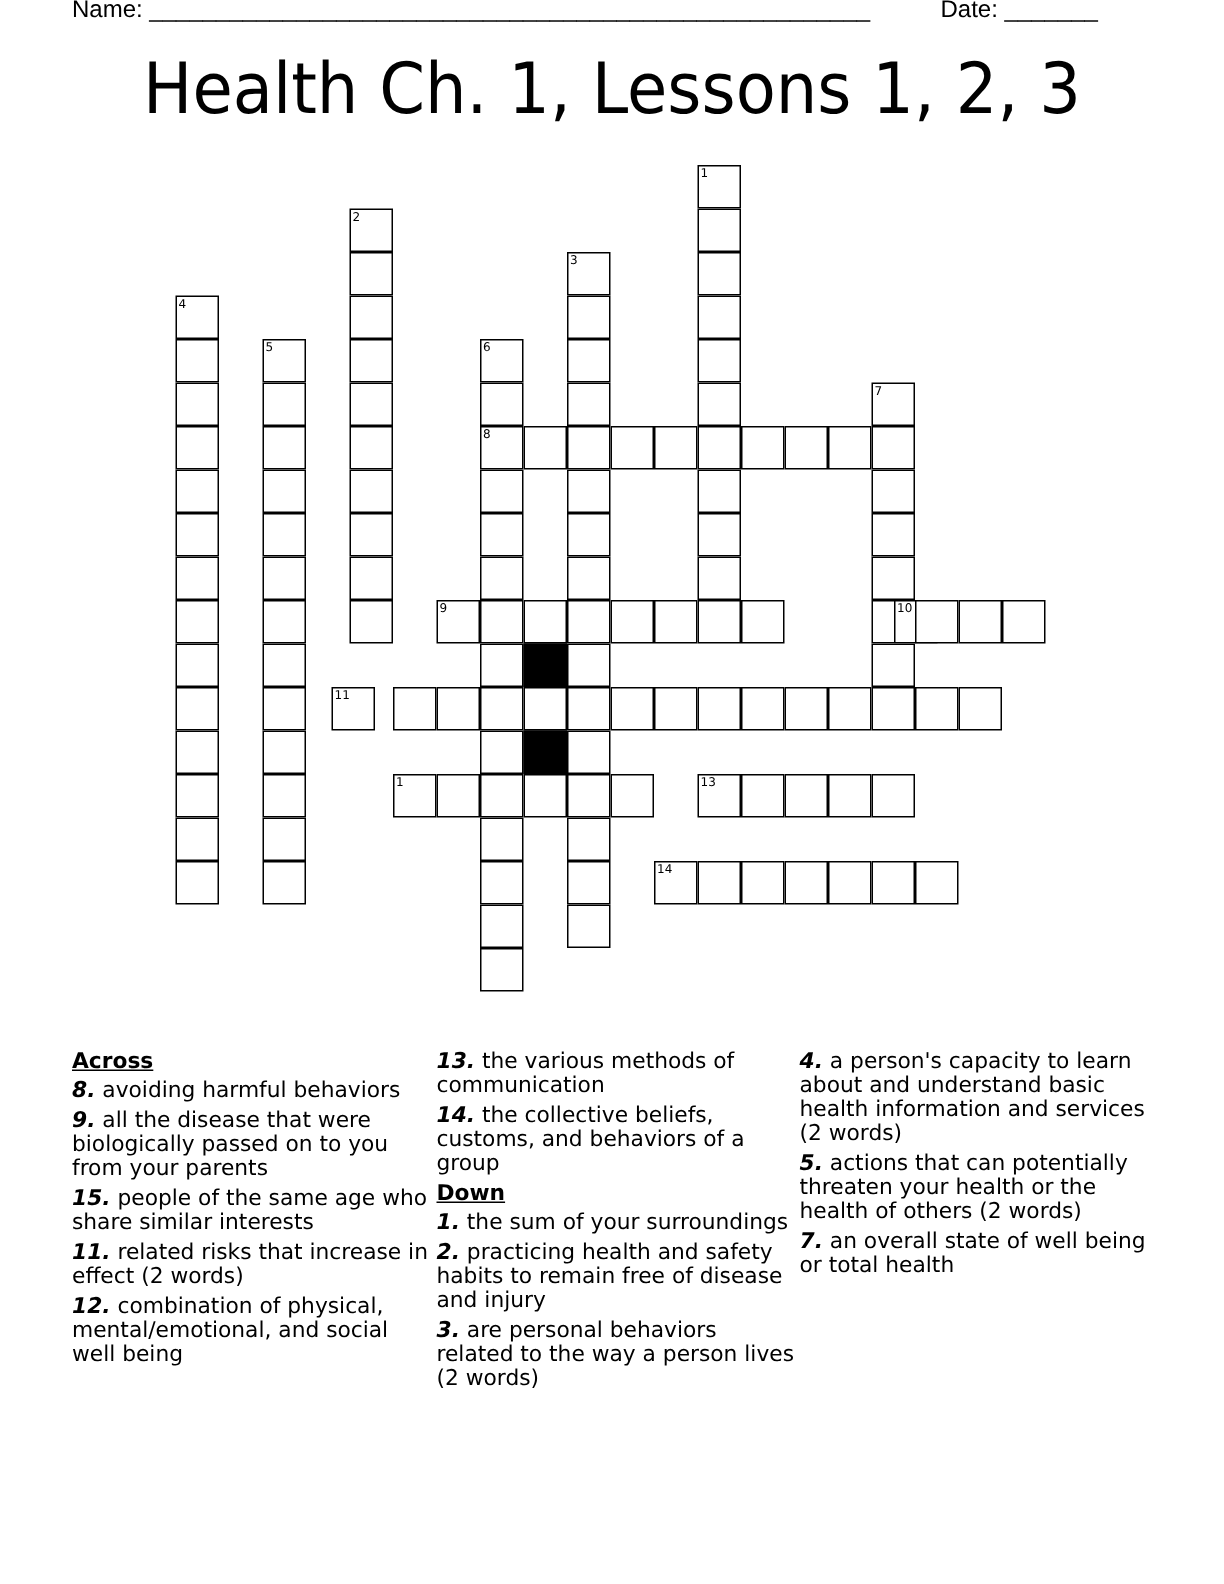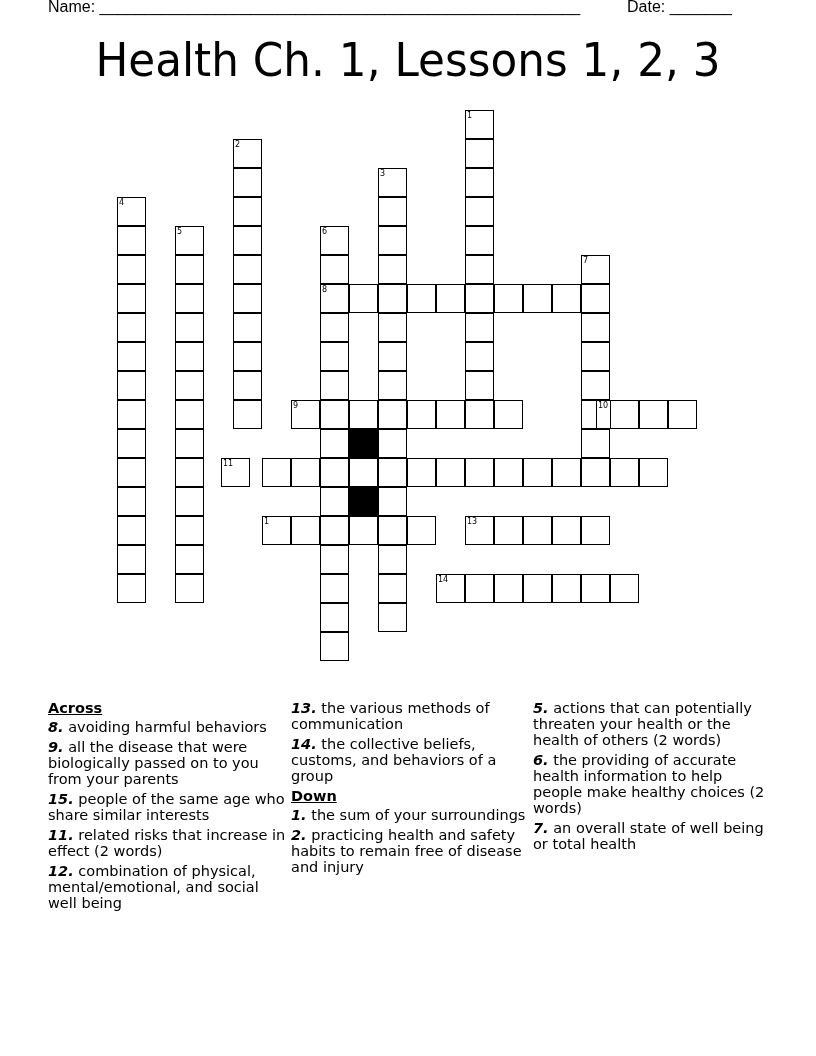--- a/index.html
+++ b/index.html
@@ -289,6 +289,7 @@
     <div class="clue"><span class="n">2.</span> <span>practicing health and safety habits to remain free of disease and injury</span></div>
   </div>
   <div class="clue-col c3">
+    <div class="clue"><span class="n">4.</span> <span>a person's capacity to learn about and understand basic health information and services (2 words)</span></div>
     <div class="clue"><span class="n">5.</span> <span>actions that can potentially threaten your health or the health of others (2 words)</span></div>
     <div class="clue"><span class="n">6.</span> <span>the providing of accurate health information to help people make healthy choices (2 words)</span></div>
     <div class="clue"><span class="n">7.</span> <span>an overall state of well being or total health</span></div>

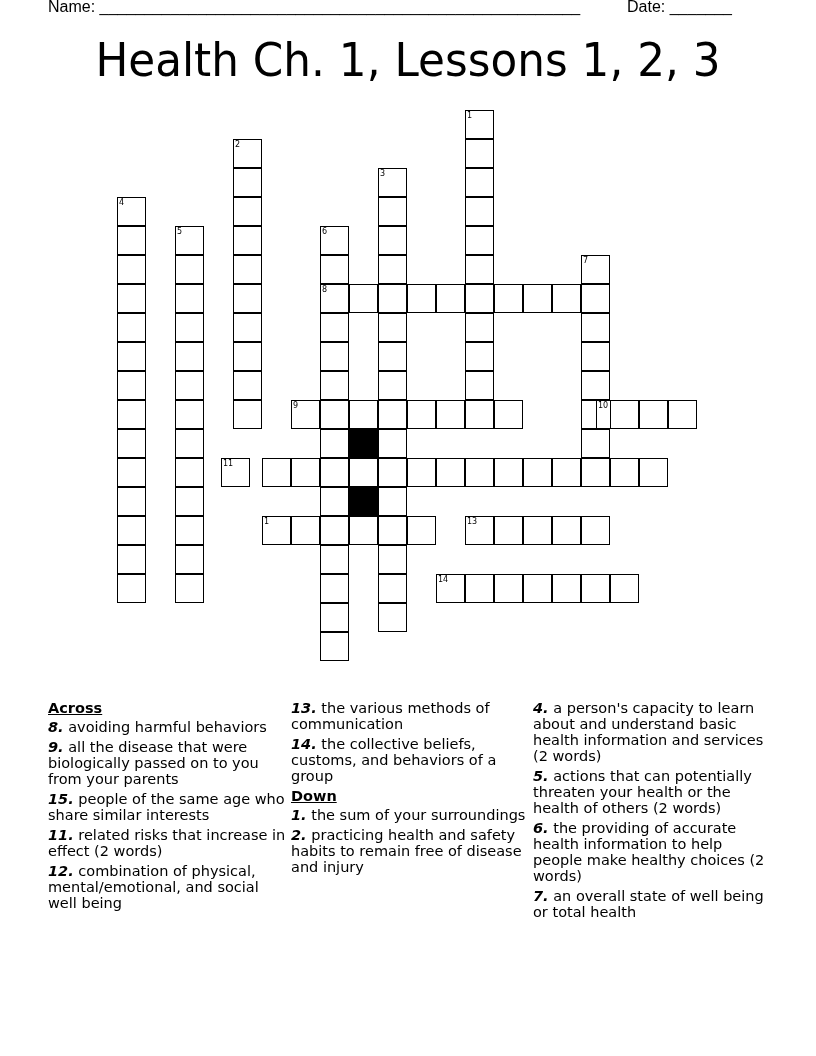--- a/index.html
+++ b/index.html
@@ -291,7 +291,6 @@
   <div class="clue-col c3">
     <div class="clue"><span class="n">4.</span> <span>a person's capacity to learn about and understand basic health information and services (2 words)</span></div>
     <div class="clue"><span class="n">5.</span> <span>actions that can potentially threaten your health or the health of others (2 words)</span></div>
-    <div class="clue"><span class="n">6.</span> <span>the providing of accurate health information to help people make healthy choices (2 words)</span></div>
     <div class="clue"><span class="n">7.</span> <span>an overall state of well being or total health</span></div>
   </div>
 </div>

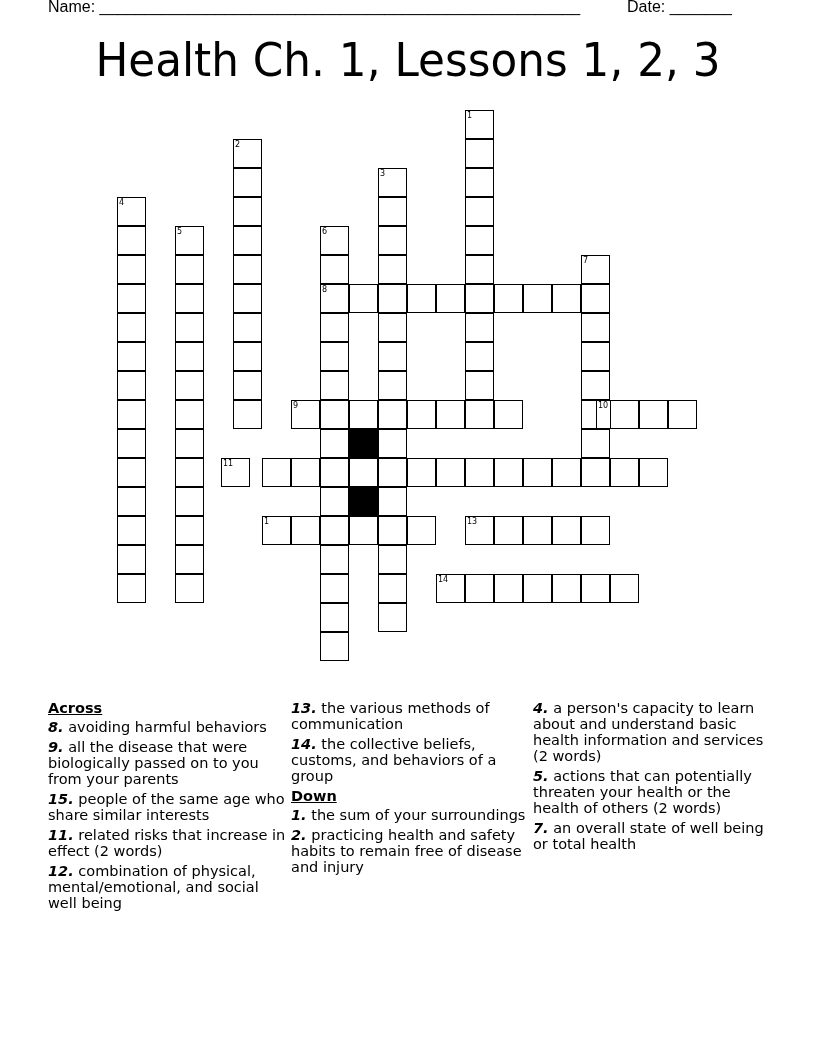--- a/index.html
+++ b/index.html
@@ -287,6 +287,7 @@
     <div class="clue-heading">Down</div>
     <div class="clue"><span class="n">1.</span> <span>the sum of your surroundings</span></div>
     <div class="clue"><span class="n">2.</span> <span>practicing health and safety habits to remain free of disease and injury</span></div>
+    <div class="clue"><span class="n">3.</span> <span>are personal behaviors related to the way a person lives (2 words)</span></div>
   </div>
   <div class="clue-col c3">
     <div class="clue"><span class="n">4.</span> <span>a person's capacity to learn about and understand basic health information and services (2 words)</span></div>

